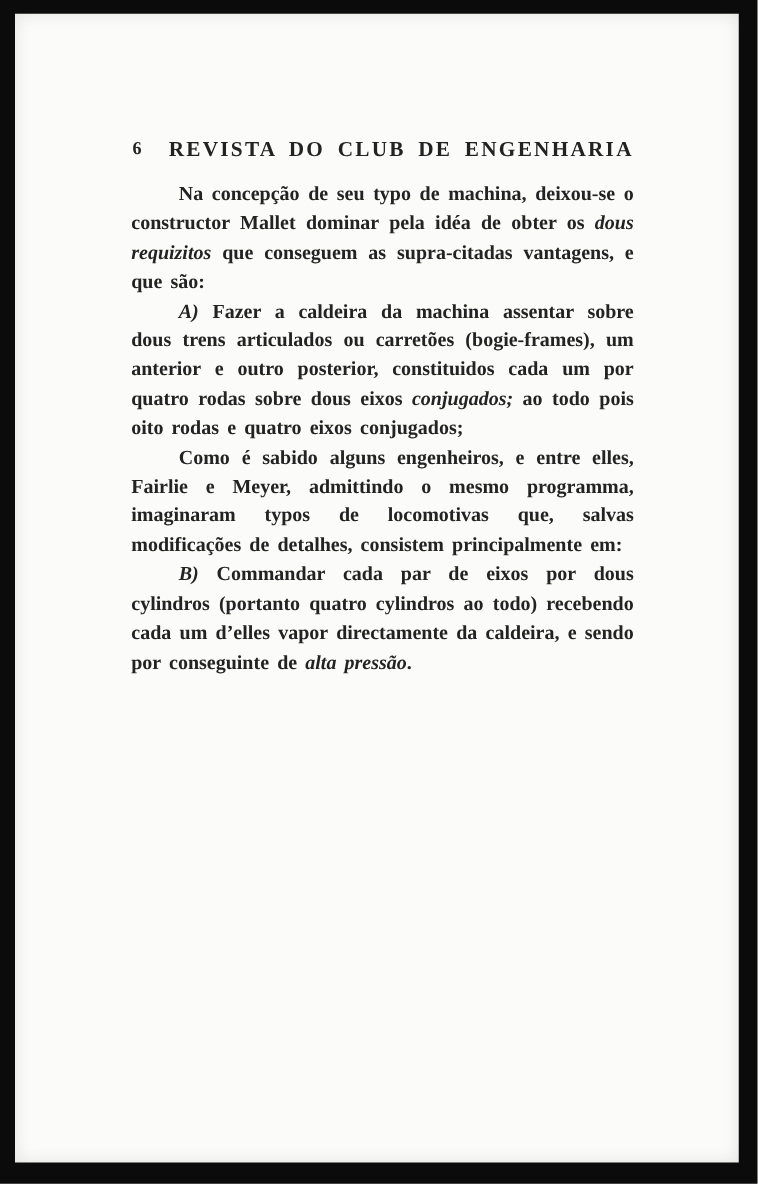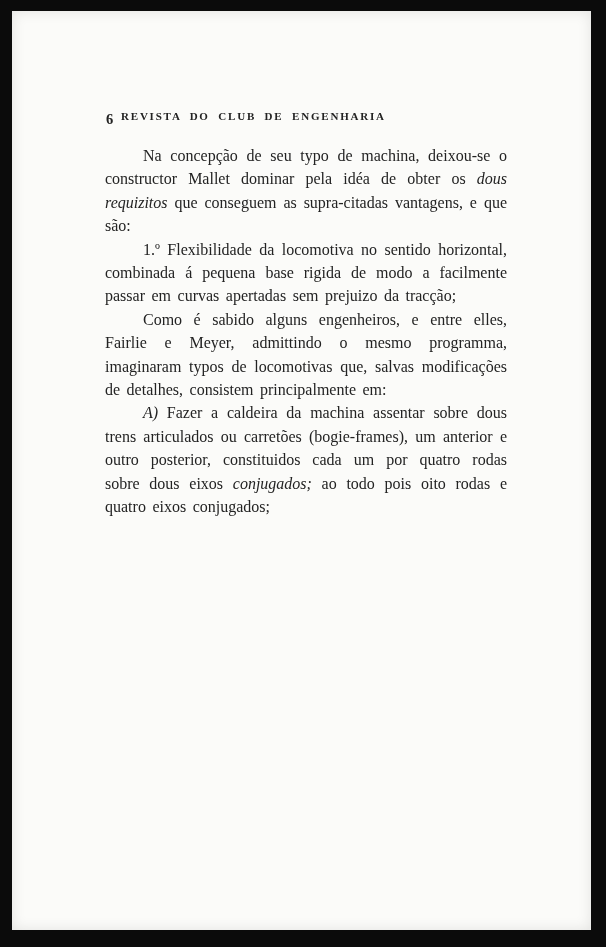--- a/index.html
+++ b/index.html
@@ -44,8 +44,8 @@
   }
   .running-title {
     display: block;
-    text-align: left;
-    font-size: 11px;
+    text-align: right;
+    font-size: 17px;
     font-weight: 600;
     letter-spacing: 1.8px;
     word-spacing: 4px;

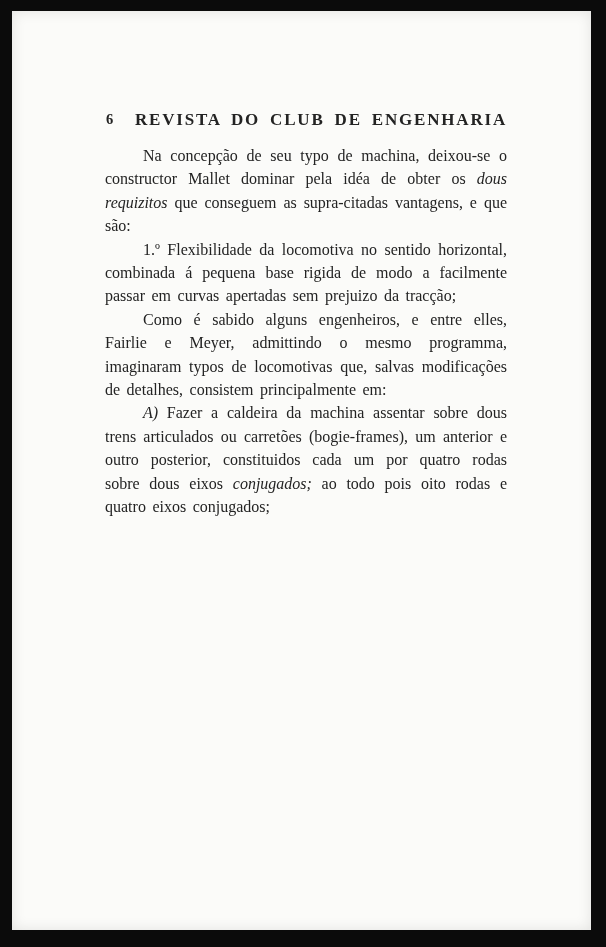--- a/index.html
+++ b/index.html
@@ -59,6 +59,7 @@
     font-size: 16px;
     line-height: 23.4px;
     word-spacing: 2.5px;
+    font-weight: bold;
   }
   .it {
     font-style: italic;

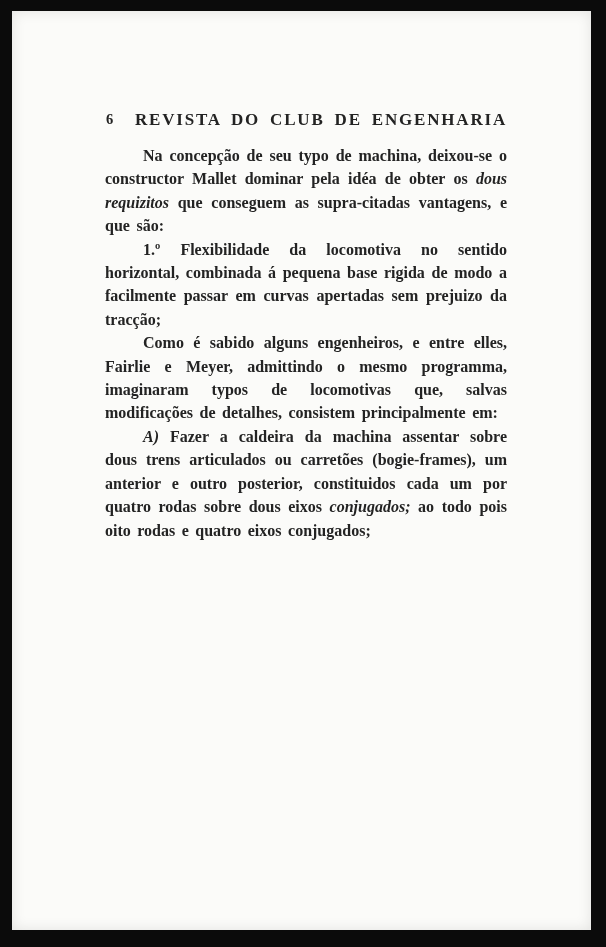--- a/index.html
+++ b/index.html
@@ -80,7 +80,6 @@
 
       <p class="para"><span>Na concepção de seu typo de machina, deixou-se o constructor Mallet dominar pela idéa de obter os </span><span class="it">dous requizitos</span><span> que conseguem as supra-citadas vantagens, e que são:</span></p>
 
-      <p class="para"><span>1.º Flexibilidade da locomotiva no sentido horizontal, combinada á pequena base rigida de modo a facilmente passar em curvas apertadas sem prejuizo da tracção;</span></p>
 
 
       <p class="para"><span>Como é sabido alguns engenheiros, e entre elles, Fairlie e Meyer, admittindo o mesmo programma, imaginaram typos de locomotivas que, salvas modificações de detalhes, consistem principalmente em:</span></p>

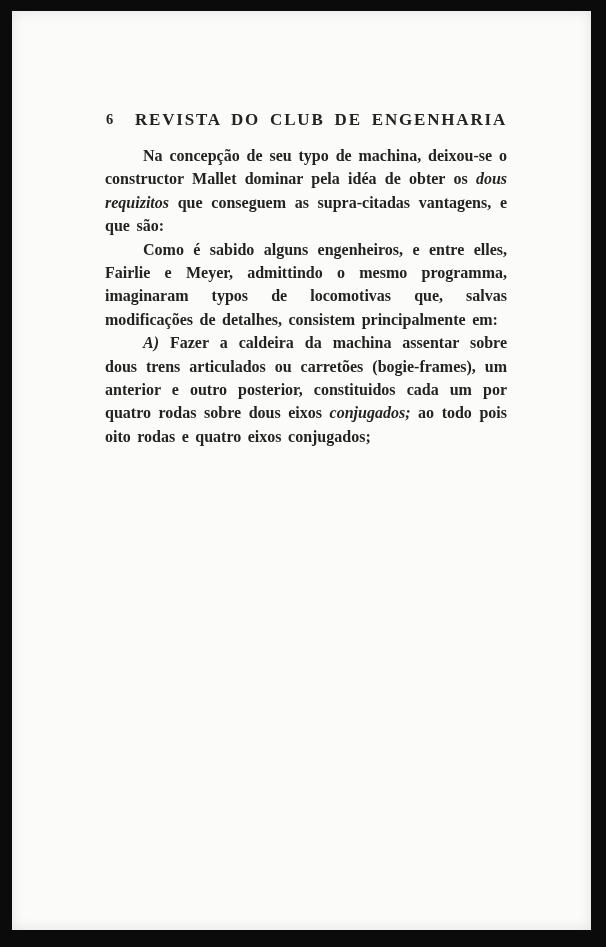--- a/index.html
+++ b/index.html
@@ -82,9 +82,9 @@
 
 
 
+      <p class="para"><span class="it">A)</span><span> Fazer a caldeira da machina assentar sobre dous trens articulados ou carretões (bogie-frames), um anterior e outro posterior, constituidos cada um por quatro rodas sobre dous eixos </span><span class="it">conjugados;</span><span> ao todo pois oito rodas e quatro eixos conjugados;</span></p>
+
       <p class="para"><span>Como é sabido alguns engenheiros, e entre elles, Fairlie e Meyer, admittindo o mesmo programma, imaginaram typos de locomotivas que, salvas modificações de detalhes, consistem principalmente em:</span></p>
-
-      <p class="para"><span class="it">A)</span><span> Fazer a caldeira da machina assentar sobre dous trens articulados ou carretões (bogie-frames), um anterior e outro posterior, constituidos cada um por quatro rodas sobre dous eixos </span><span class="it">conjugados;</span><span> ao todo pois oito rodas e quatro eixos conjugados;</span></p>
 
 
 

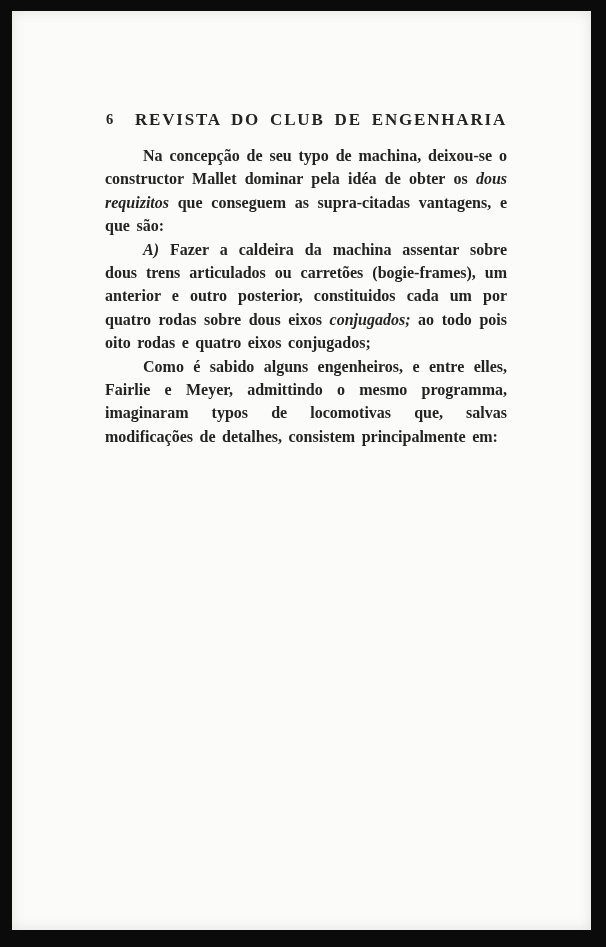--- a/index.html
+++ b/index.html
@@ -86,6 +86,7 @@
 
       <p class="para"><span>Como é sabido alguns engenheiros, e entre elles, Fairlie e Meyer, admittindo o mesmo programma, imaginaram typos de locomotivas que, salvas modificações de detalhes, consistem principalmente em:</span></p>
 
+      <p class="para"><span class="it">B)</span><span> Commandar cada par de eixos por dous cylindros (portanto quatro cylindros ao todo) recebendo cada um d’elles vapor directamente da caldeira, e sendo por conseguinte de </span><span class="it">alta pressão</span><span>.</span></p>
 
 
     </div>

